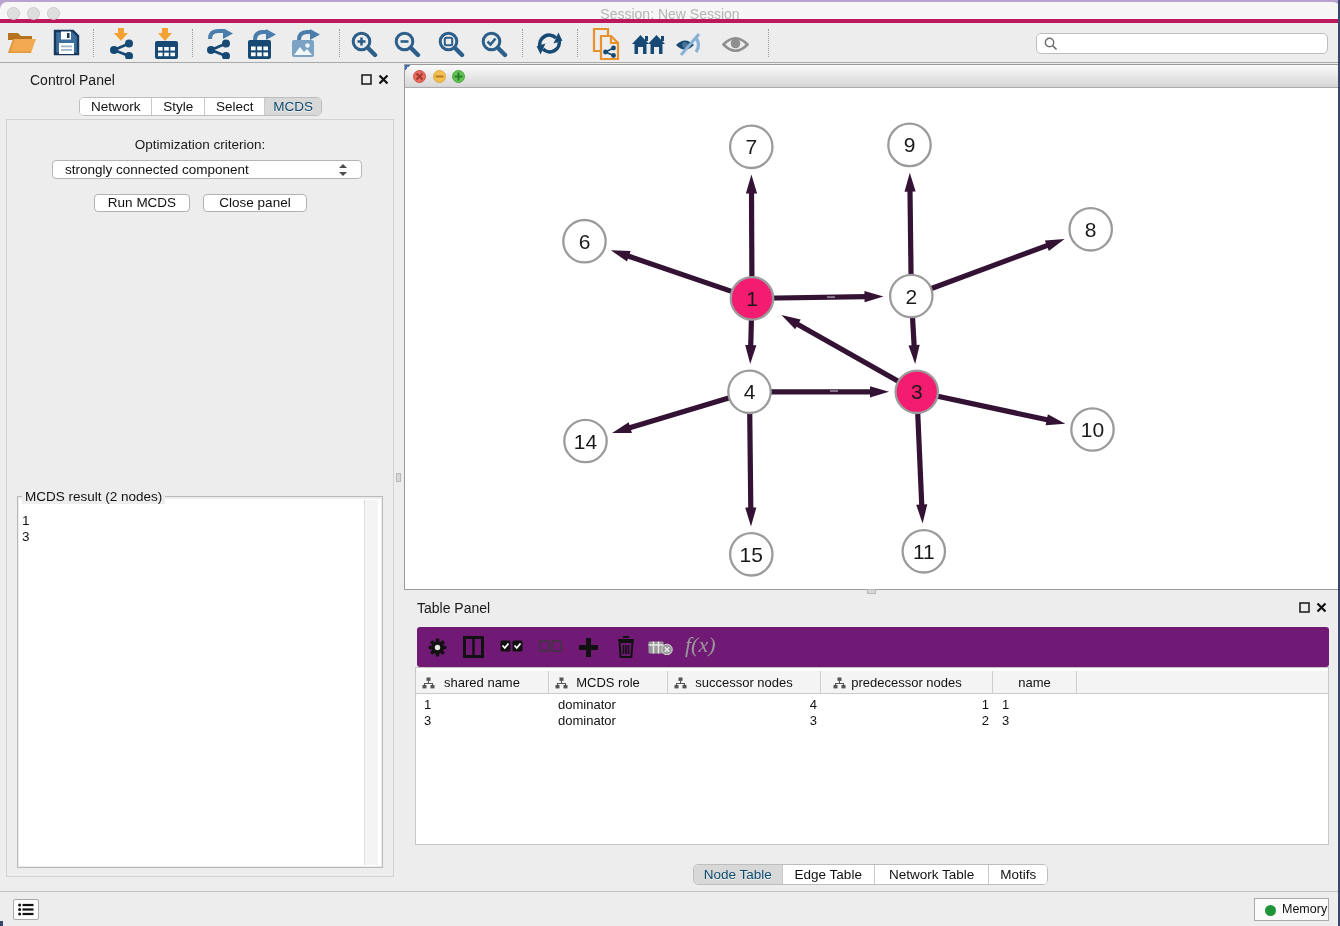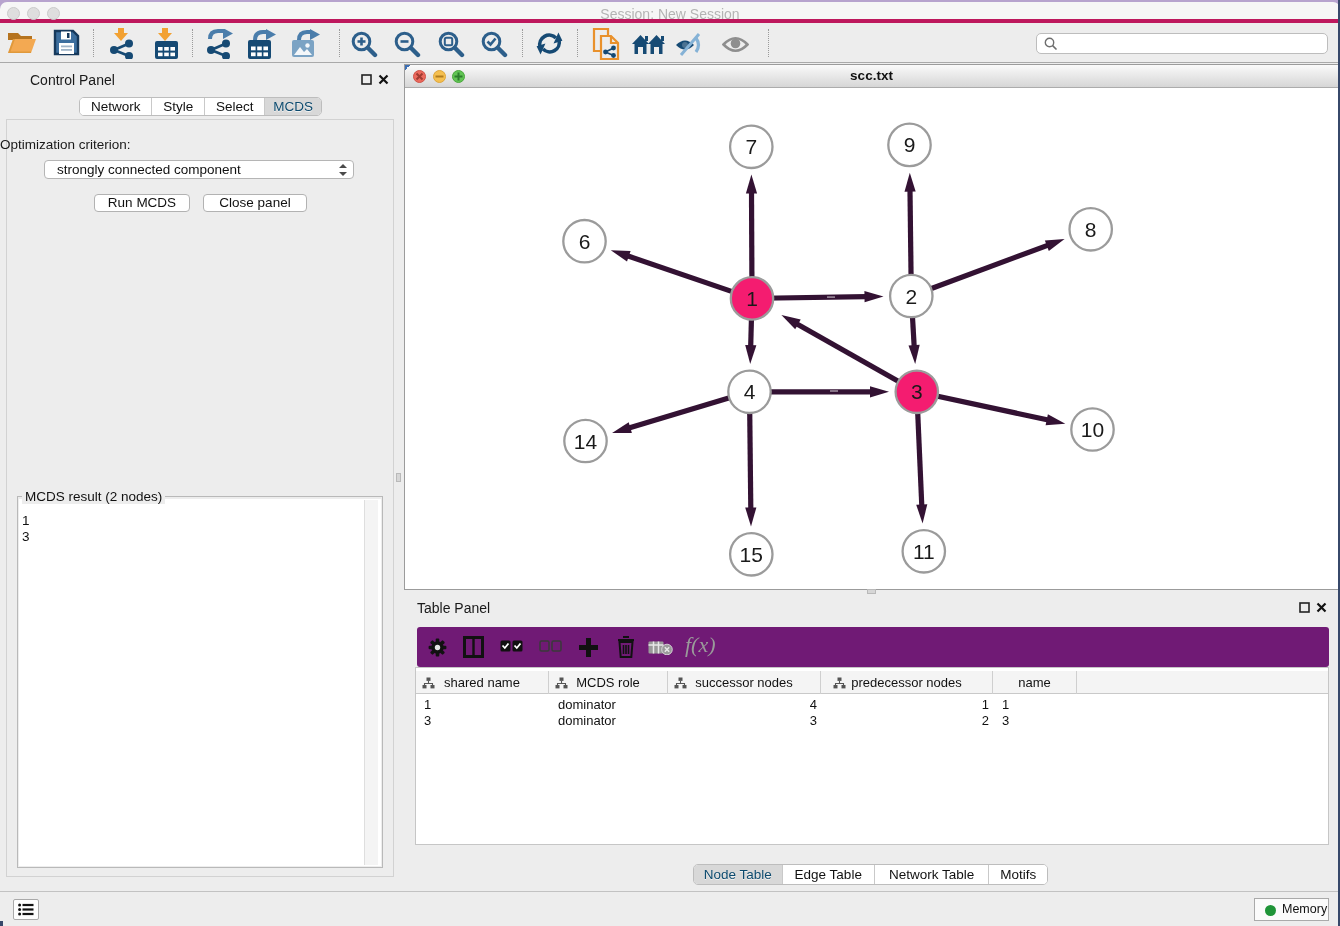--- a/index.html
+++ b/index.html
@@ -244,7 +244,6 @@
             <path d="M5.5,1.5 v8 M1.5,5.5 h8" stroke="#2c7d2c" stroke-width="2"></path>
           </svg>
         </div>
-    <div class="t">scc.txt</div>
   </div>
   <svg id="graph" width="933" height="501" viewBox="0 0 933 501">
     <g stroke="#331233" stroke-width="5.2">

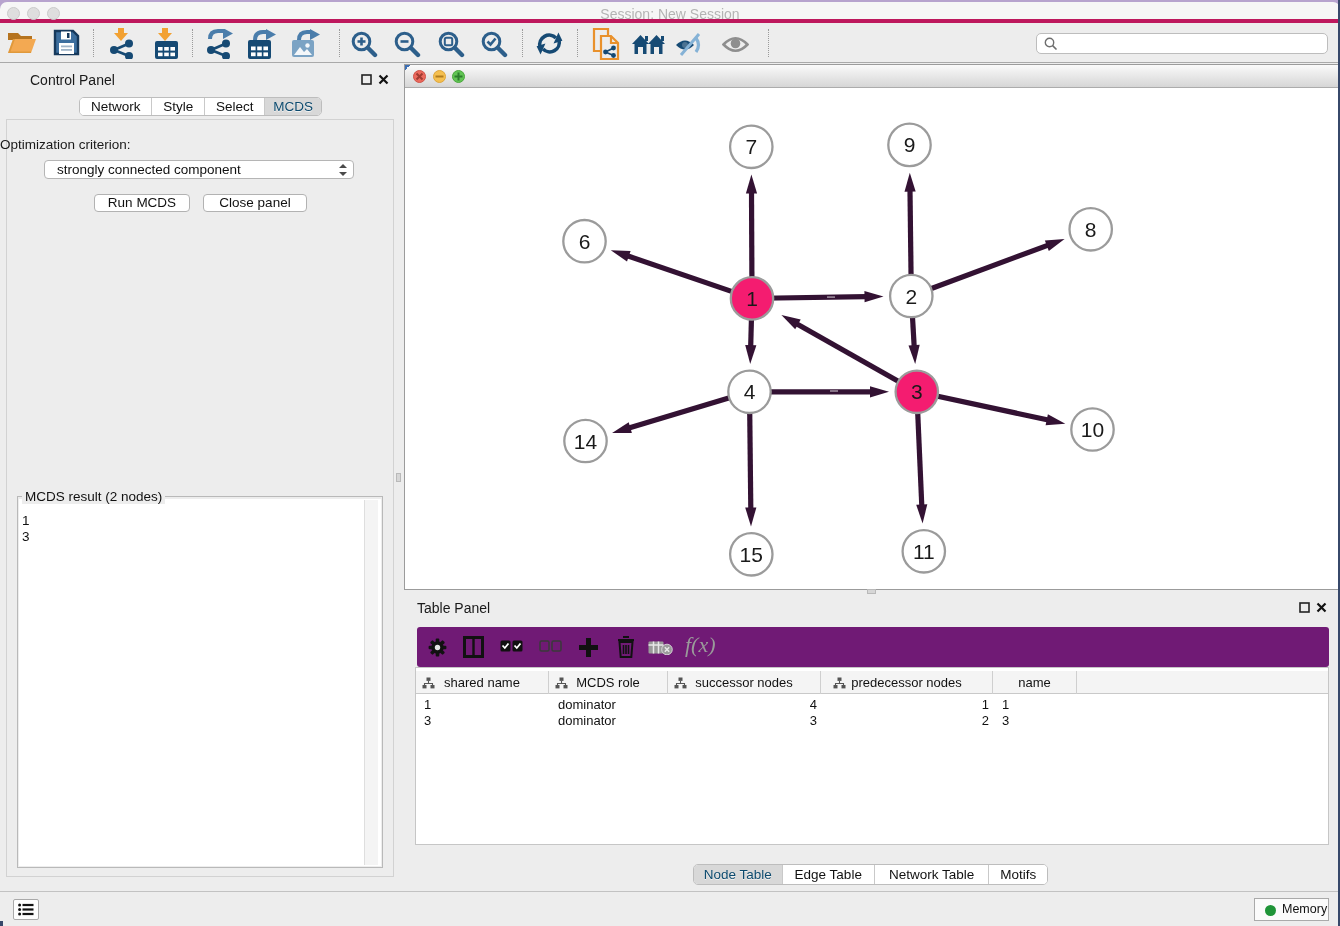--- a/index.html
+++ b/index.html
@@ -25,7 +25,7 @@
 .tabbar .tab:first-child { border-left:none; }
 .tabbar .tab.sel { background:#d8d8d8; color:#0c4a6e; text-shadow:0 1px 0 #f2f2f2; }
 #cp-panel { position:absolute; left:6px; top:119px; width:388px; height:758px; background:#ededed; border:1px solid #d2d2d2; }
-#optlabel { position:absolute; left:0; top:137px; width:400px; font-size:13.5px; color:#1a1a1a; }
+#optlabel { position:absolute; left:0; top:137px; width:400px; text-align:center; font-size:13.5px; color:#1a1a1a; }
 #dropdown { position:absolute; left:44px; top:160px; width:310px; height:19px; background:#fff; border:1px solid #b5b5b5; border-radius:4px; font-size:13.5px; color:#111; line-height:17px; padding-left:12px; }
 .btn { position:absolute; height:18px; background:#fff; border:1px solid #b2b2b2; border-radius:4px; font-size:13.5px; color:#111; text-align:center; line-height:16px; }
 #fieldset { position:absolute; left:17px; top:496px; width:366px; height:372px; border:1px solid #b9b9b9; }

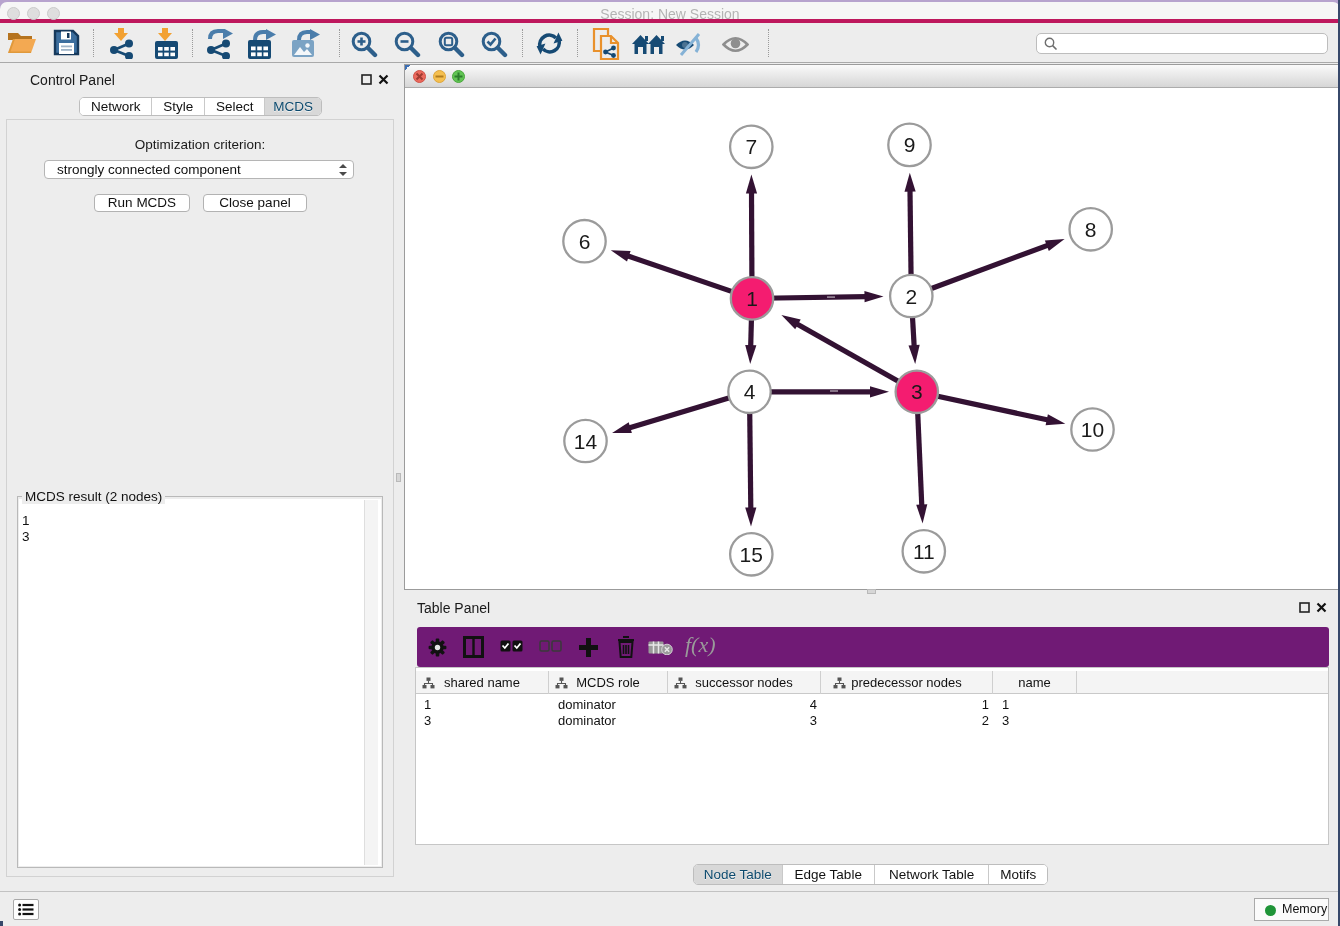--- a/index.html
+++ b/index.html
@@ -26,7 +26,7 @@
 .tabbar .tab.sel { background:#d8d8d8; color:#0c4a6e; text-shadow:0 1px 0 #f2f2f2; }
 #cp-panel { position:absolute; left:6px; top:119px; width:388px; height:758px; background:#ededed; border:1px solid #d2d2d2; }
 #optlabel { position:absolute; left:0; top:137px; width:400px; text-align:center; font-size:13.5px; color:#1a1a1a; }
-#dropdown { position:absolute; left:44px; top:160px; width:310px; height:19px; background:#fff; border:1px solid #b5b5b5; border-radius:4px; font-size:13.5px; color:#111; line-height:17px; padding-left:12px; }
+#dropdown { position:absolute; left:52px; top:160px; width:310px; height:19px; background:#fff; border:1px solid #b5b5b5; border-radius:4px; font-size:13.5px; color:#111; line-height:17px; padding-left:12px; }
 .btn { position:absolute; height:18px; background:#fff; border:1px solid #b2b2b2; border-radius:4px; font-size:13.5px; color:#111; text-align:center; line-height:16px; }
 #fieldset { position:absolute; left:17px; top:496px; width:366px; height:372px; border:1px solid #b9b9b9; }
 #fs-white { position:absolute; left:19px; top:499px; width:362px; height:367px; background:#fff; }

